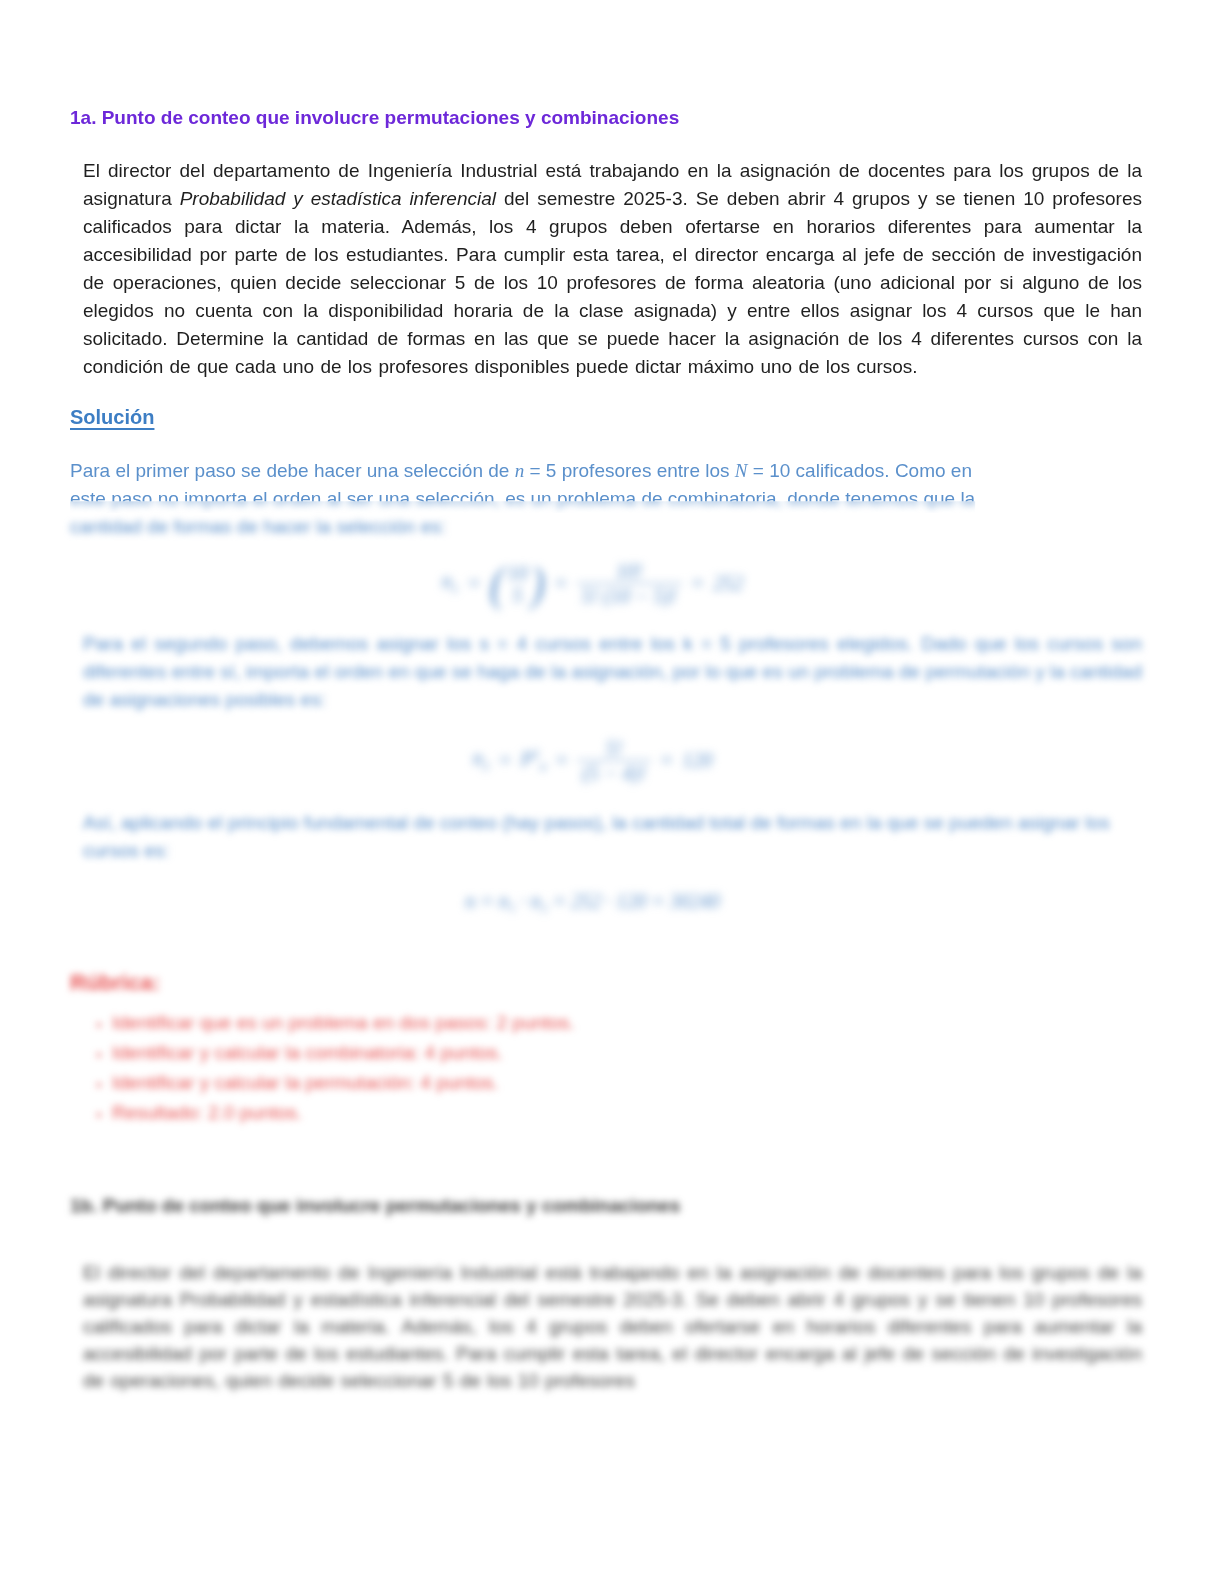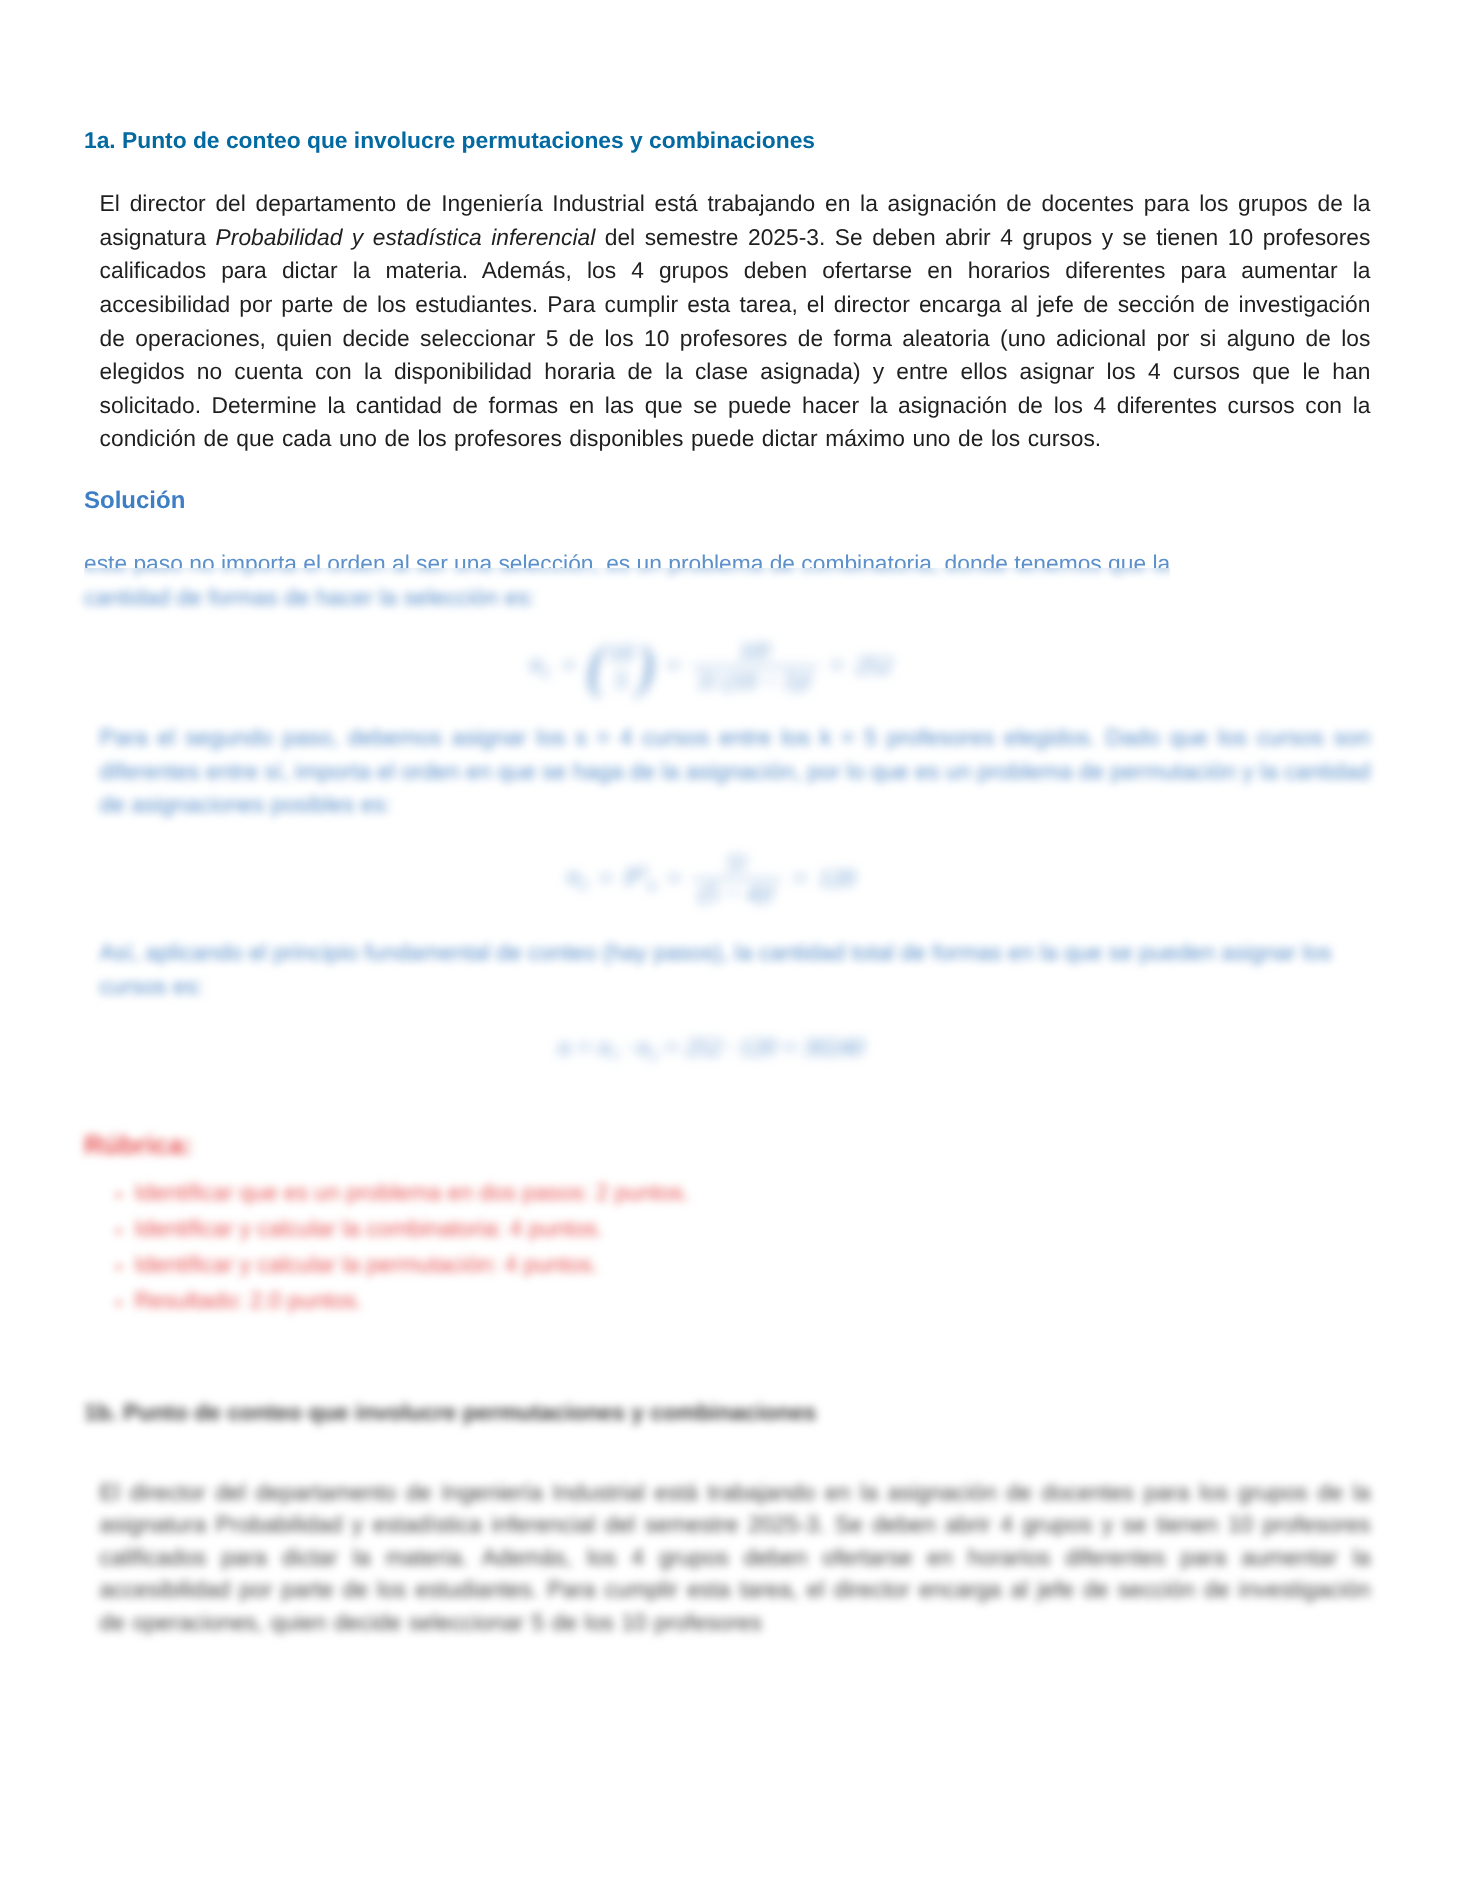--- a/index.html
+++ b/index.html
@@ -12,7 +12,7 @@
   .page { padding:106px 69px 0 70px; box-sizing:border-box; }
 
   
-  .title { font-size:19px; font-weight:bold; line-height:24px; margin:0 0 27px 0; color:#0369a1; }
+  .title { font-size:19px; font-weight:bold; line-height:24px; margin:0 0 27px 0; color:#6d28d9; }
   .sol-heading {
     color:#3d7ec4; font-weight:bold; font-size:20px; line-height:26px;
     text-decoration-thickness:2px; text-underline-offset:4px;

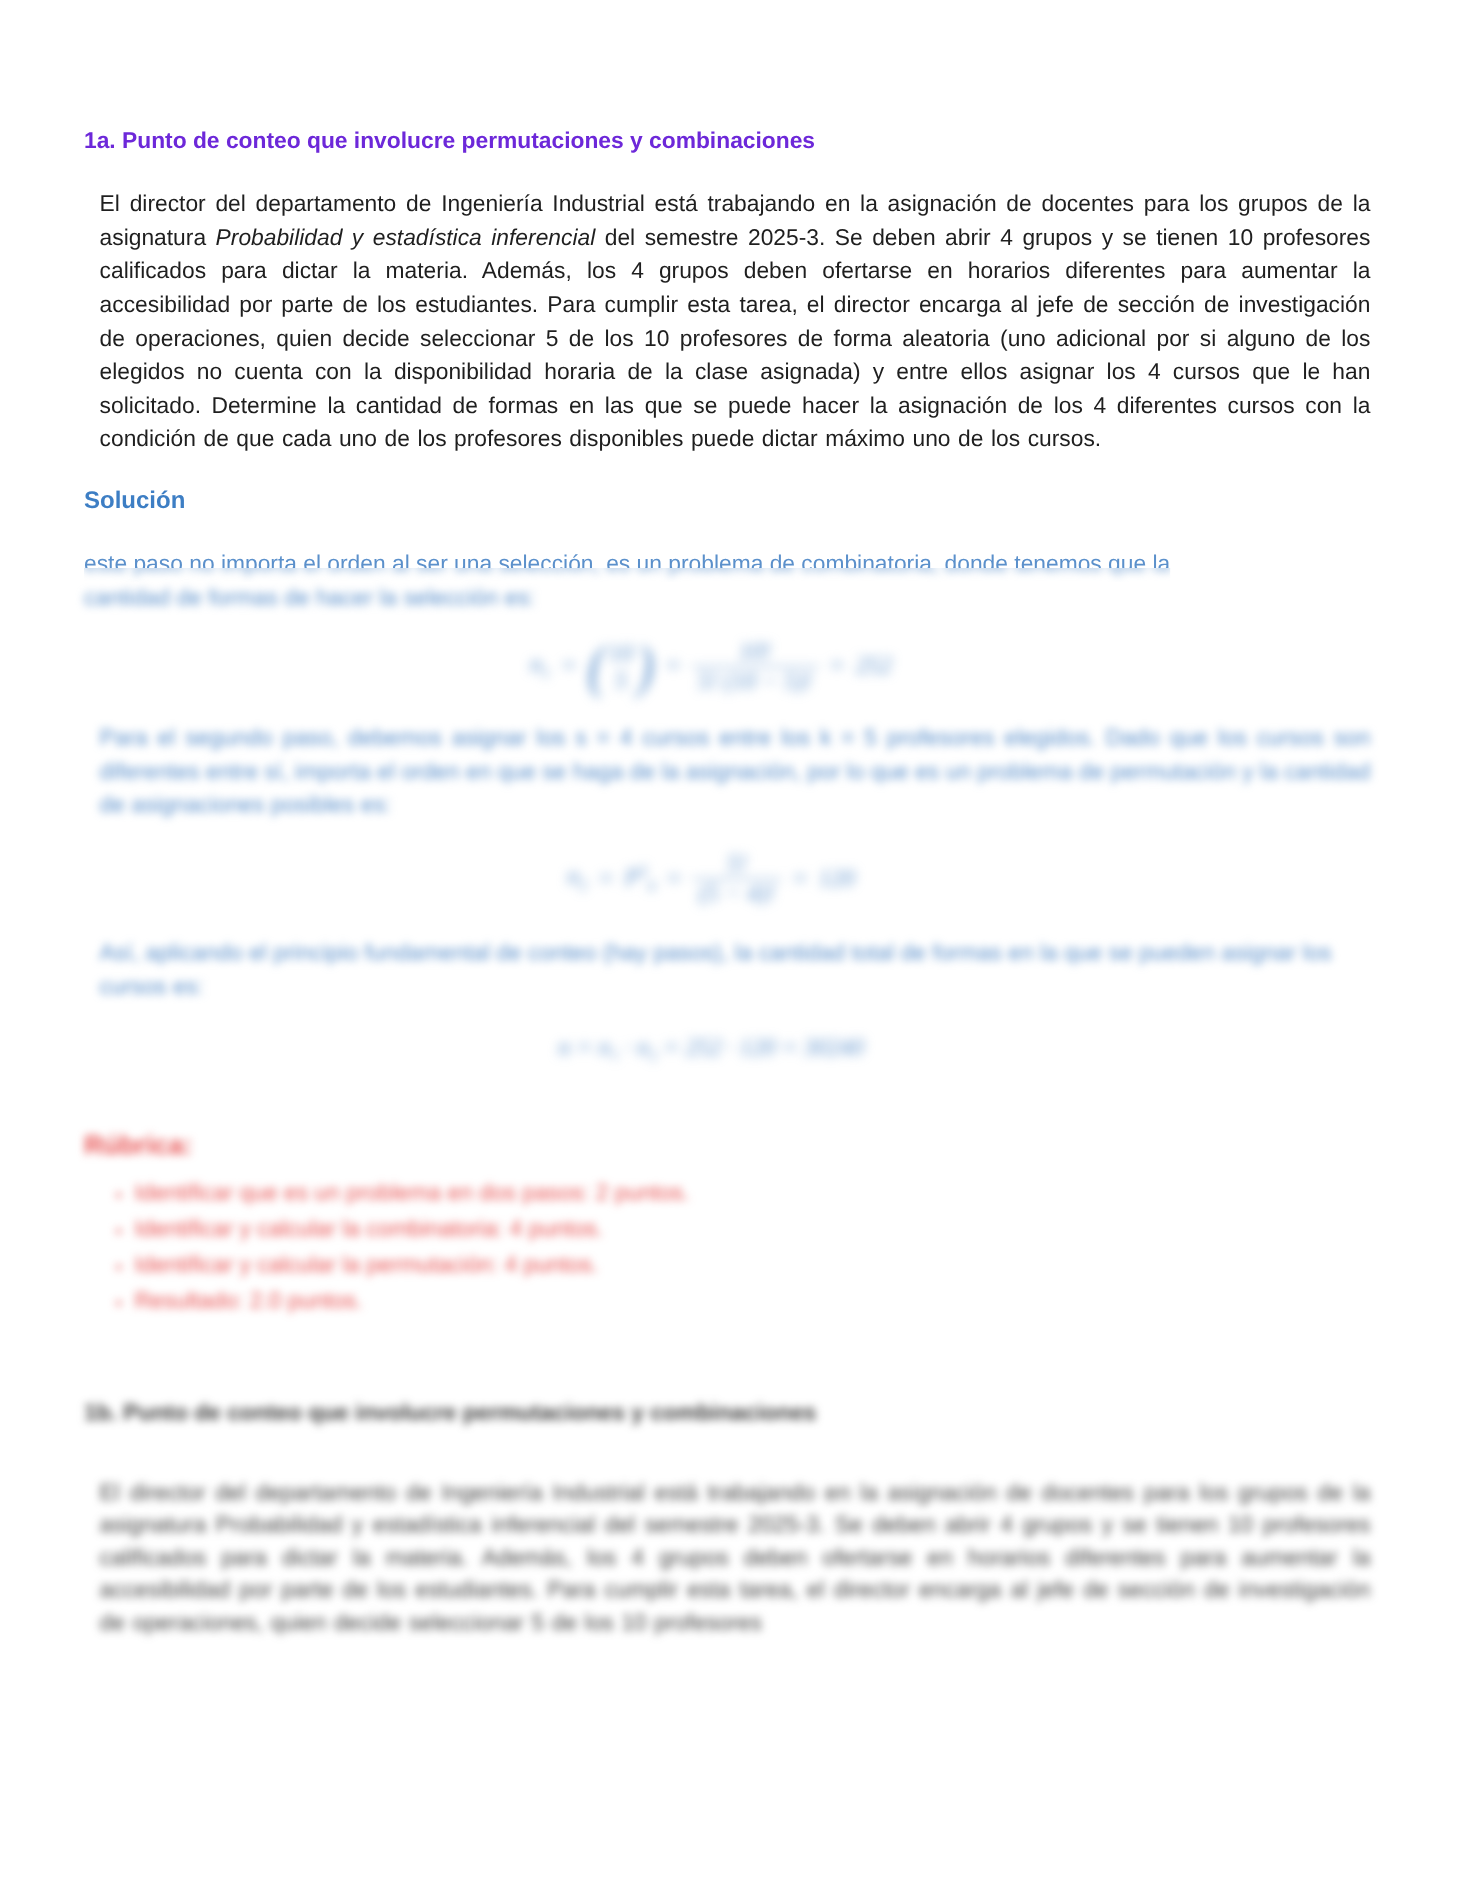--- a/index.html
+++ b/index.html
@@ -15,7 +15,7 @@
   .title { font-size:19px; font-weight:bold; line-height:24px; margin:0 0 27px 0; color:#6d28d9; }
   .sol-heading {
     color:#3d7ec4; font-weight:bold; font-size:20px; line-height:26px;
-    text-decoration-thickness:2px; text-underline-offset:4px;
+    text-decoration:underline; text-decoration-thickness:2px; text-underline-offset:4px;
     margin:0 0 27px 0;
   }
 

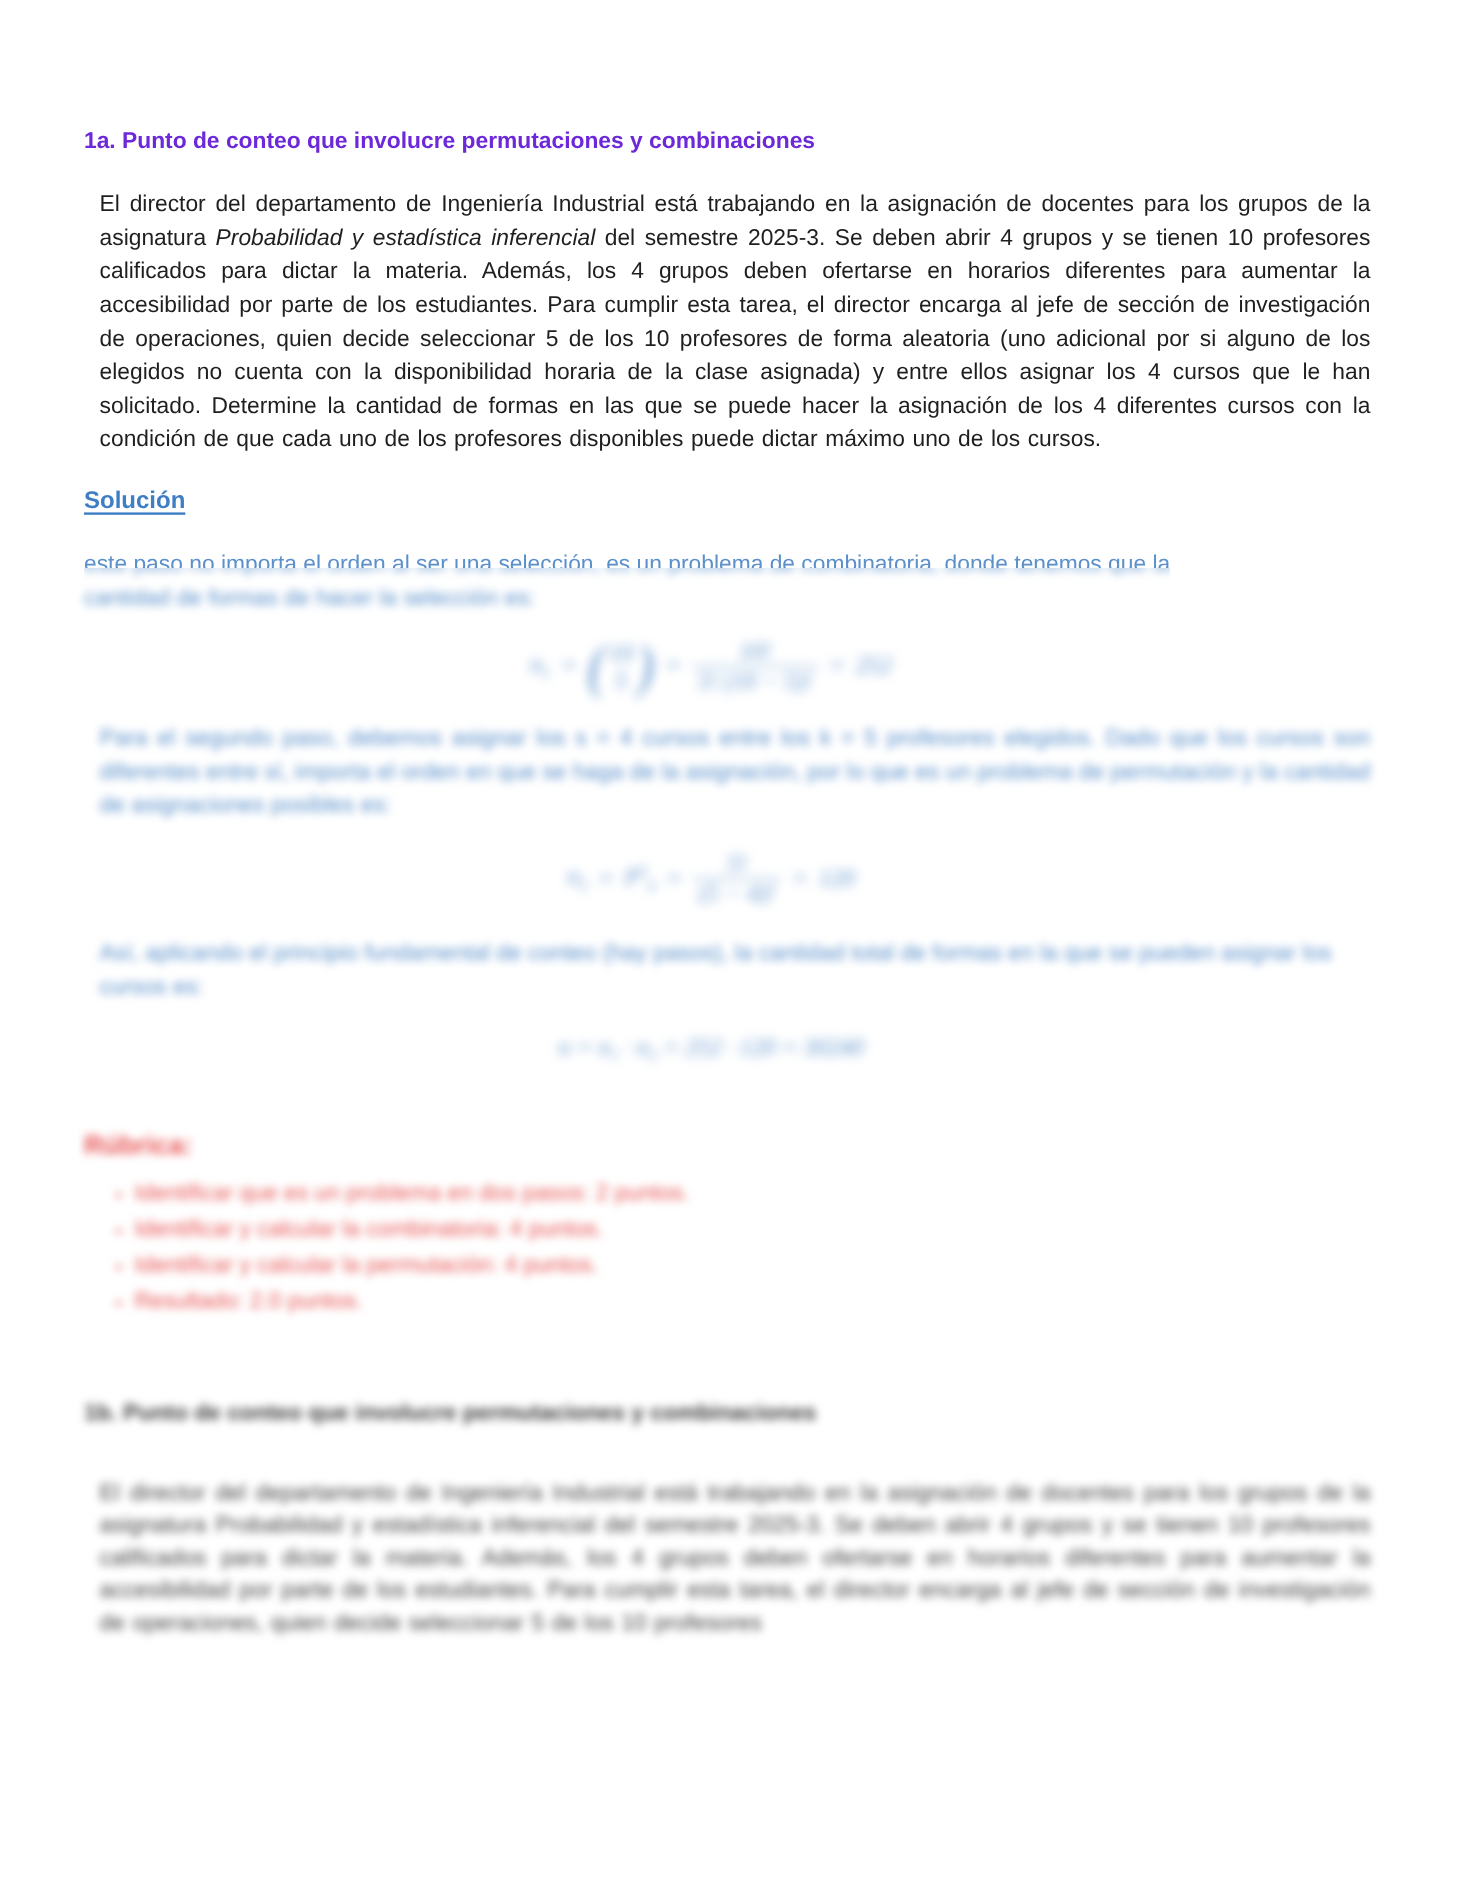--- a/index.html
+++ b/index.html
@@ -78,6 +78,7 @@
 
 
   <div>
+    <div class="mline blue"><span>Para el primer paso se debe hacer una selección de </span><span class="math">n</span><span> = 5 profesores entre los </span><span class="math">N</span><span> = 10 calificados. Como en</span></div>
     <div class="mline blue halfblur">
       <span class="hb-clear">este paso no importa el orden al ser una selección, es un problema de combinatoria, donde tenemos que la</span>
       <span class="hb-blur" aria-hidden="true">este paso no importa el orden al ser una selección, es un problema de combinatoria, donde tenemos que la</span>

